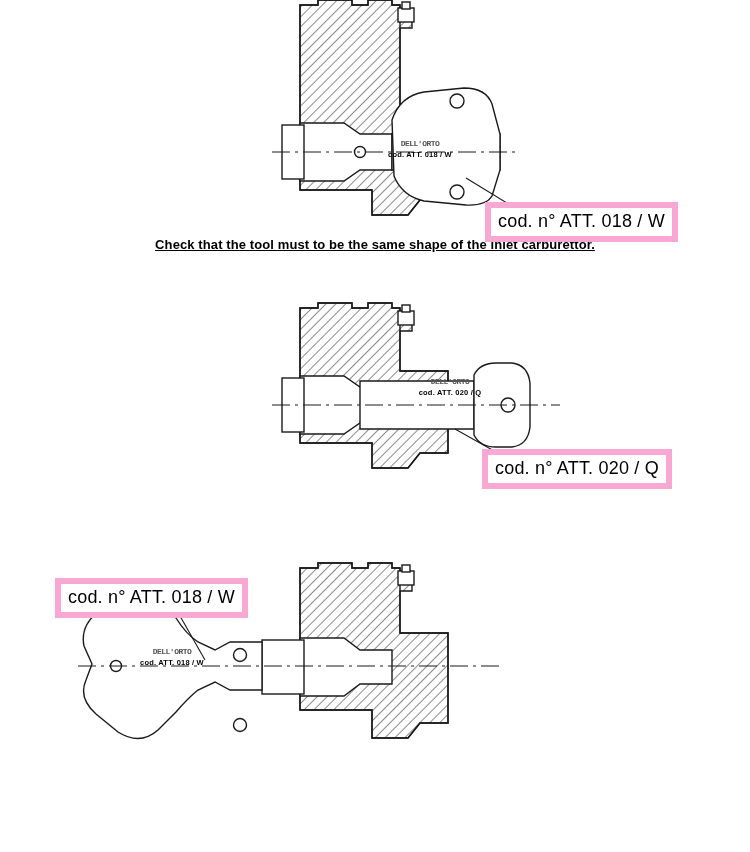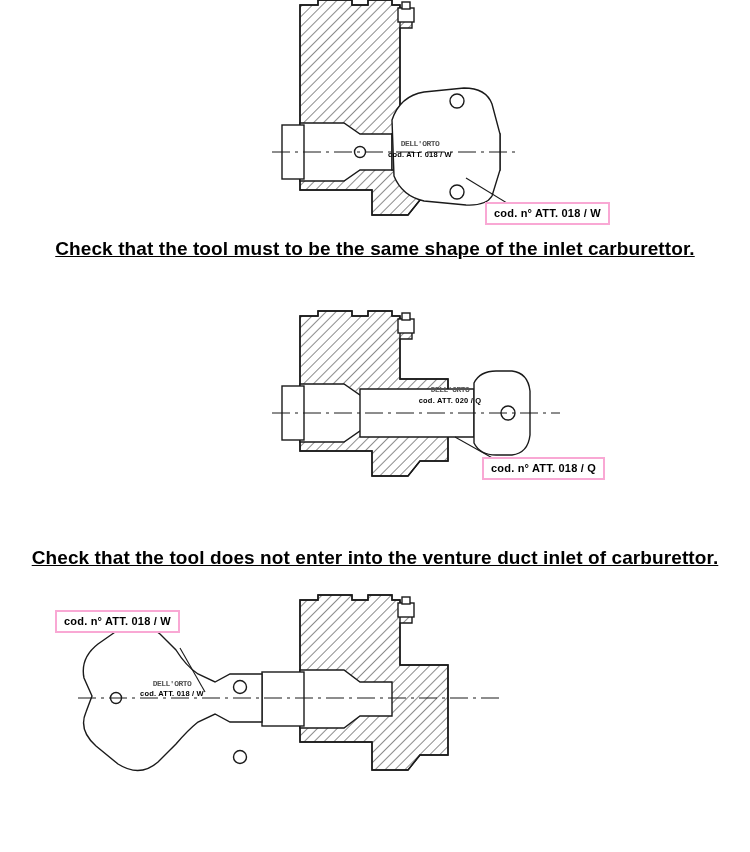--- a/index.html
+++ b/index.html
@@ -33,10 +33,10 @@
 
   .callout{
     position:absolute;
-    border:2px solid #f9a8d4;
+    border:6px solid #f9a8d4;
     background:#fff;
-    font-size:11px;
-    font-weight:bold;
+    font-size:18px;
+    font-weight:normal;
     padding:3px 7px 4px 7px;
     white-space:nowrap;
     letter-spacing:0.2px;

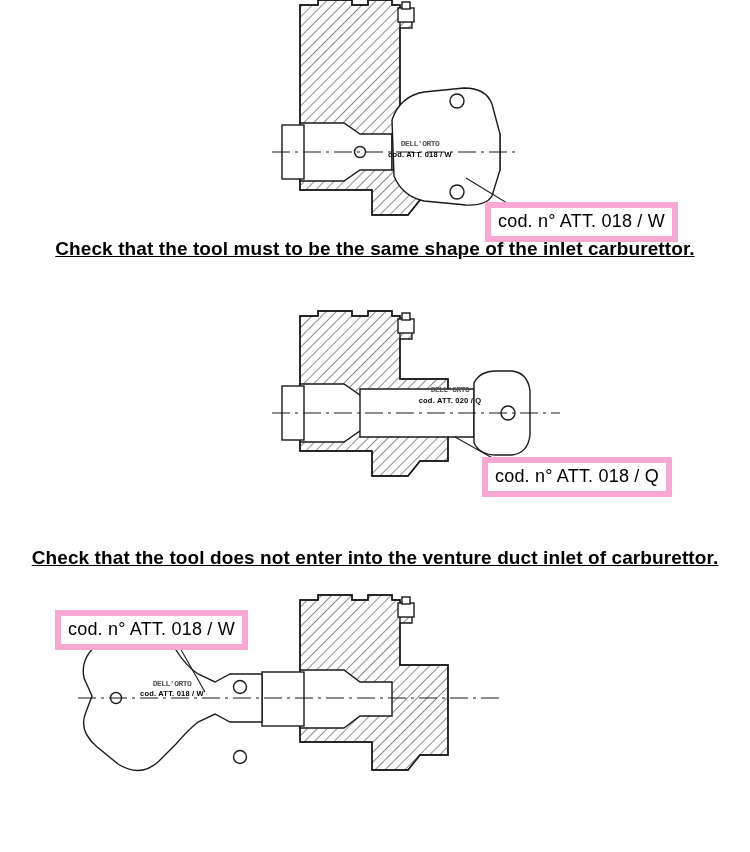--- a/index.html
+++ b/index.html
@@ -19,7 +19,7 @@
 
   .caption{
     text-align:center;
-    font-size:19px;
+    font-size:13px;
     font-weight:bold;
     text-decoration:underline;
     letter-spacing:0.1px;

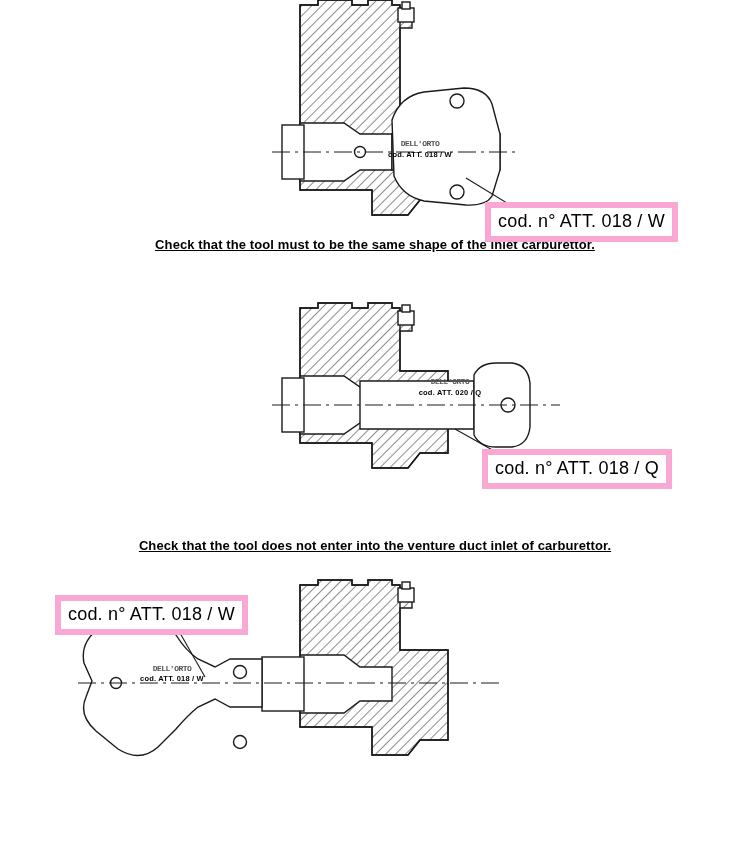--- a/index.html
+++ b/index.html
@@ -155,7 +155,7 @@
       <span>cod. ATT. 020 / Q</span>
     </div>
 
-    <div class="callout" style="left:482px;top:196px;">cod.  n° ATT. 018 / Q</div>
+    <div class="callout" style="left:482px;top:196px;">cod.  n° ATT. 020 / Q</div>
   </div>
 
   <div class="caption cap2">Check that the tool does not enter into the venture duct inlet of carburettor.</div>

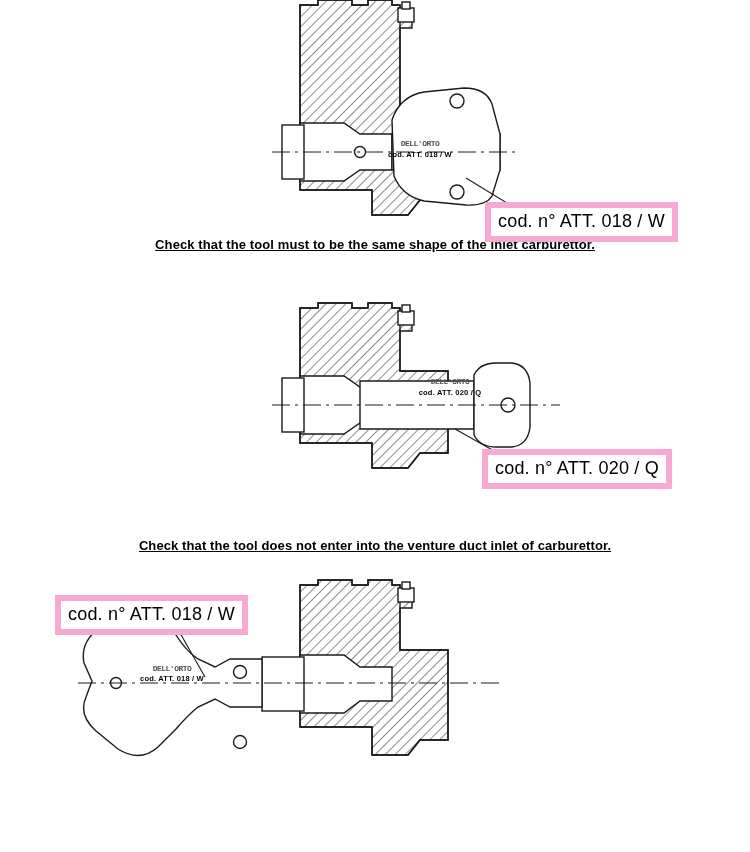--- a/index.html
+++ b/index.html
@@ -158,7 +158,6 @@
     <div class="callout" style="left:482px;top:196px;">cod.  n° ATT. 020 / Q</div>
   </div>
 
-  <div class="caption cap2">Check that the tool does not enter into the venture duct inlet of carburettor.</div>
 
   <div class="figure fig3">
     <svg width="750" height="255" viewBox="0 0 750 255">

